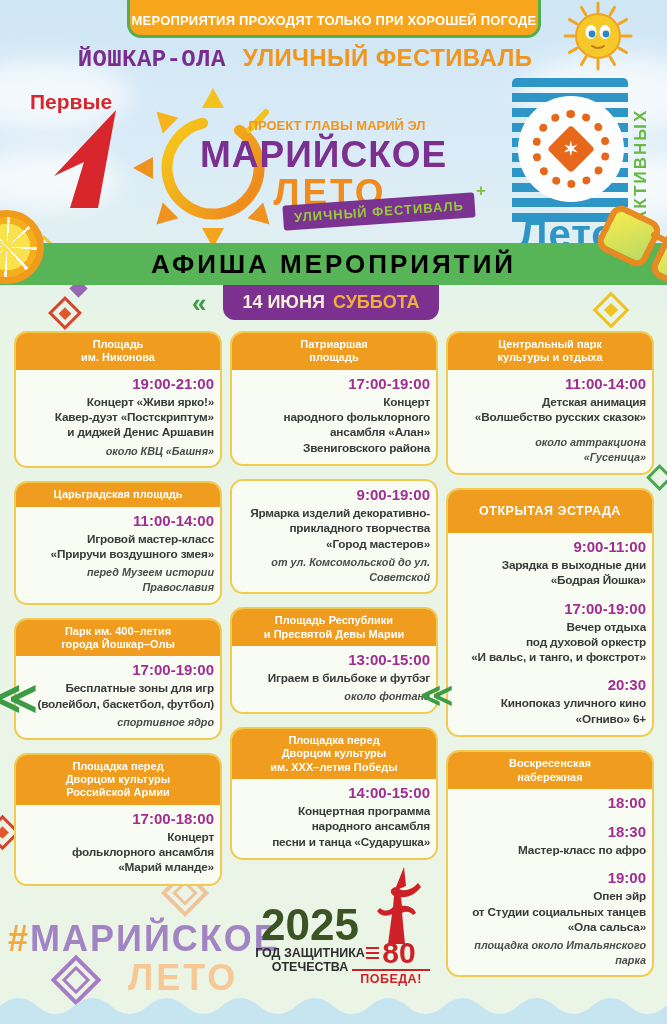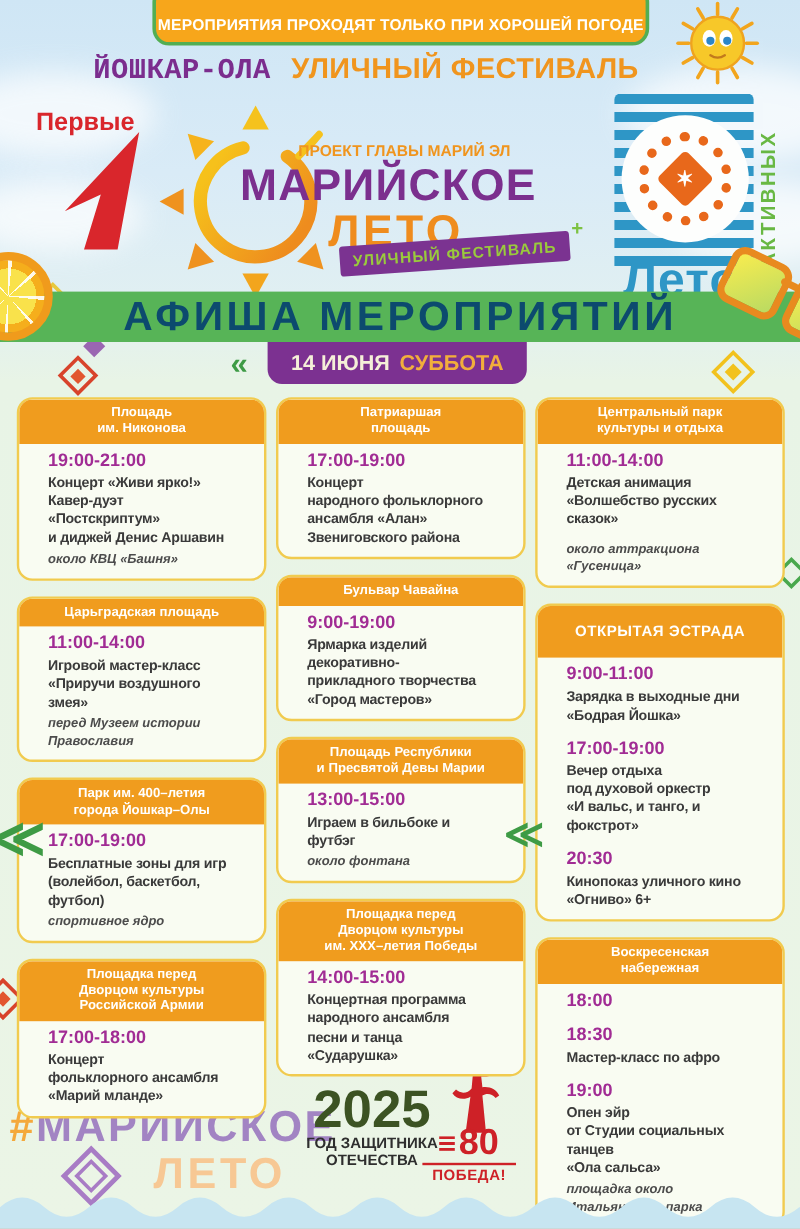--- a/index.html
+++ b/index.html
@@ -45,7 +45,7 @@
 
   
   .band{position:absolute;left:0;top:243px;width:667px;height:42px;background:#57b457;display:flex;align-items:center;justify-content:center;z-index:2;}
-  .band-title{color:#0c4a6e;font-weight:bold;font-size:34px;letter-spacing:3px;}
+  .band-title{color:#000000;font-weight:bold;font-size:26px;letter-spacing:3px;}
   .datepill{position:absolute;left:223px;top:285px;width:216px;height:35px;background:#7c3191;border-radius:0 0 12px 12px;
     display:flex;align-items:center;justify-content:center;gap:8px;font-weight:bold;font-size:18px;z-index:2;}
   .datepill .d1{color:#f5efd8;} .datepill .d2{color:#f2ae3c;text-align:center;}

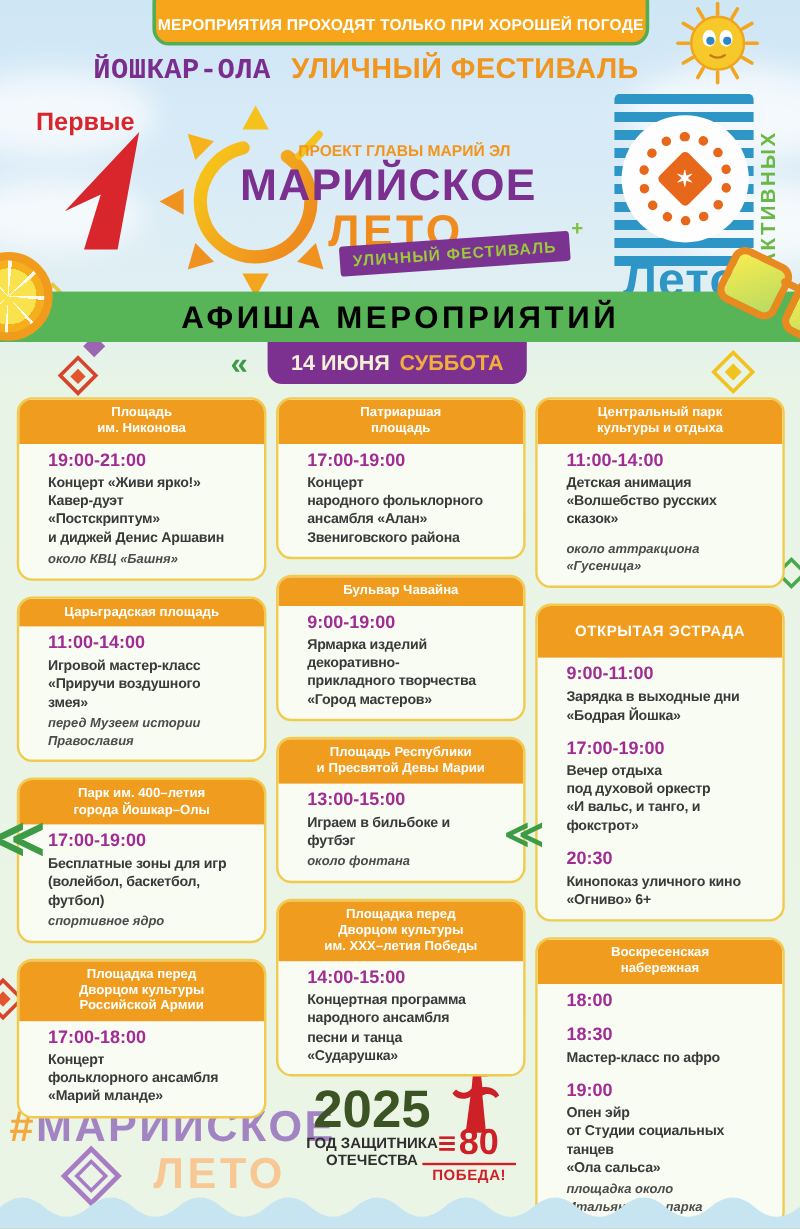--- a/index.html
+++ b/index.html
@@ -70,7 +70,7 @@
   .card-header{background:#f09c1e;color:#fff;font-weight:bold;font-size:11px;line-height:1.22;text-align:center;
     padding:5px 20px;white-space:pre-line;}
   .card-header.slim{font-size:12.5px;padding:14px 4px;letter-spacing:.5px;}
-  .card-body{padding:5px 24px 8px;text-align:left;}
+  .card-body{padding:5px 6px 8px;text-align:right;}
   .time{color:#a12c94;font-weight:bold;font-size:15px;line-height:1.2;margin-bottom:2px;}
   .desc{color:#3a3a3a;font-weight:bold;font-size:11.8px;line-height:1.3;letter-spacing:-.2px;white-space:pre-line;}
   .note{color:#4c4c4c;font-style:italic;font-size:10.8px;line-height:1.35;margin-top:3px;white-space:pre-line;font-weight:bold;}

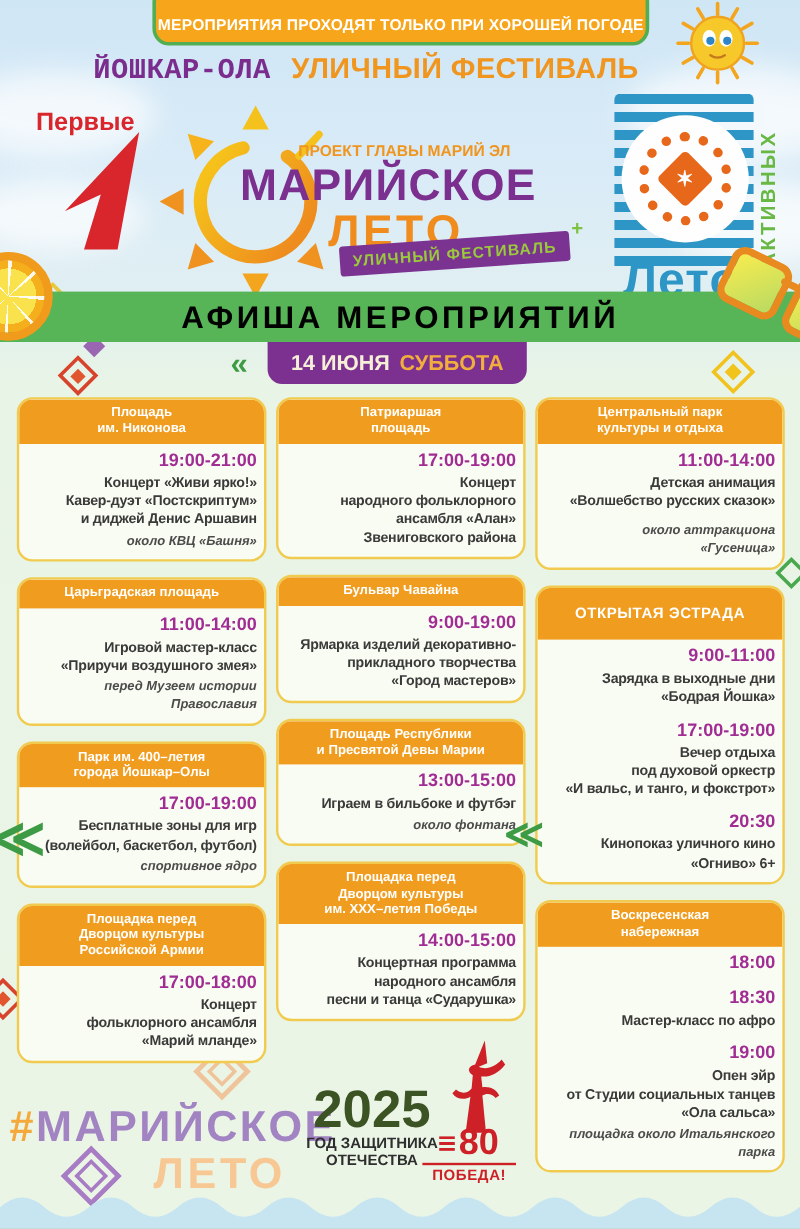--- a/index.html
+++ b/index.html
@@ -272,7 +272,6 @@
           </div>
       </div>
       <div class="card">
-        <div class="card-header">Бульвар Чавайна</div>
         <div class="card-body">
             <div class="entry">
           <div class="time">9:00-19:00</div>

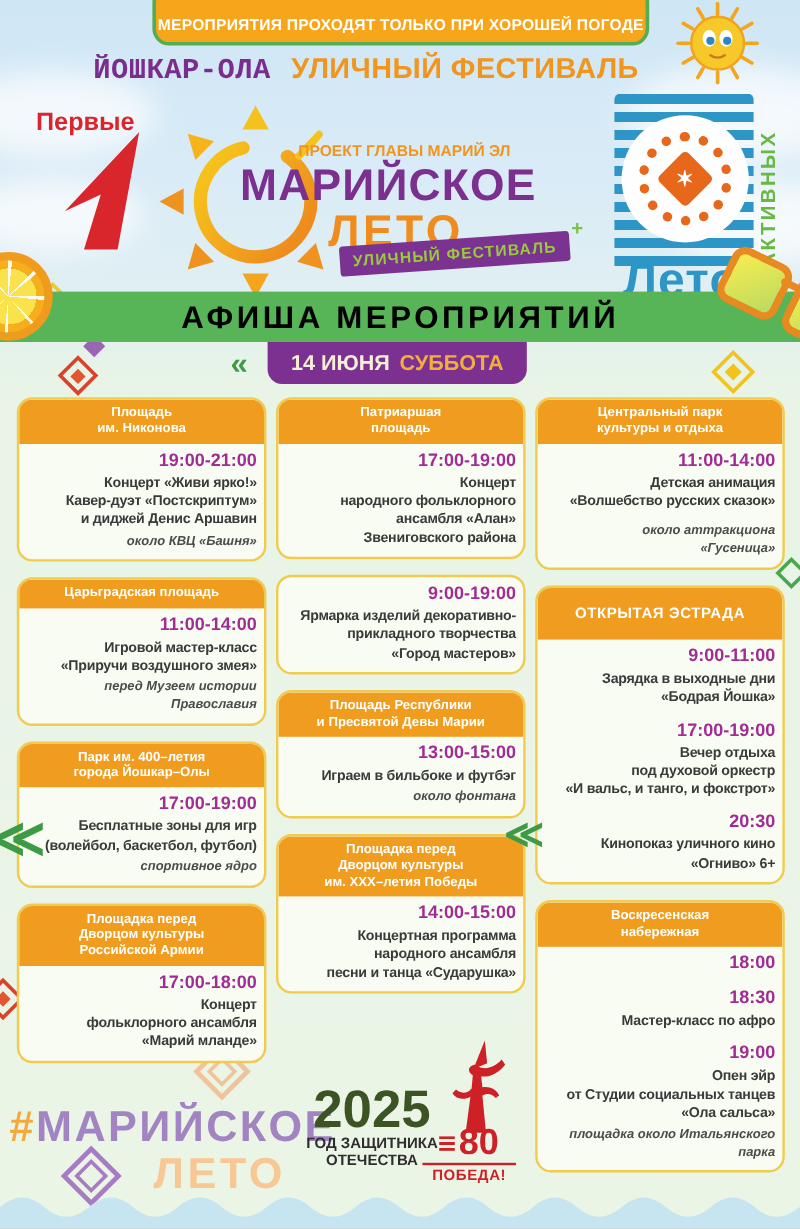--- a/index.html
+++ b/index.html
@@ -278,6 +278,7 @@
           <div class="desc">Ярмарка изделий декоративно-
 прикладного творчества
 «Город мастеров»</div>
+          <div class="note">от ул. Комсомольской до ул. Советской</div>
         </div>
           </div>
       </div>

